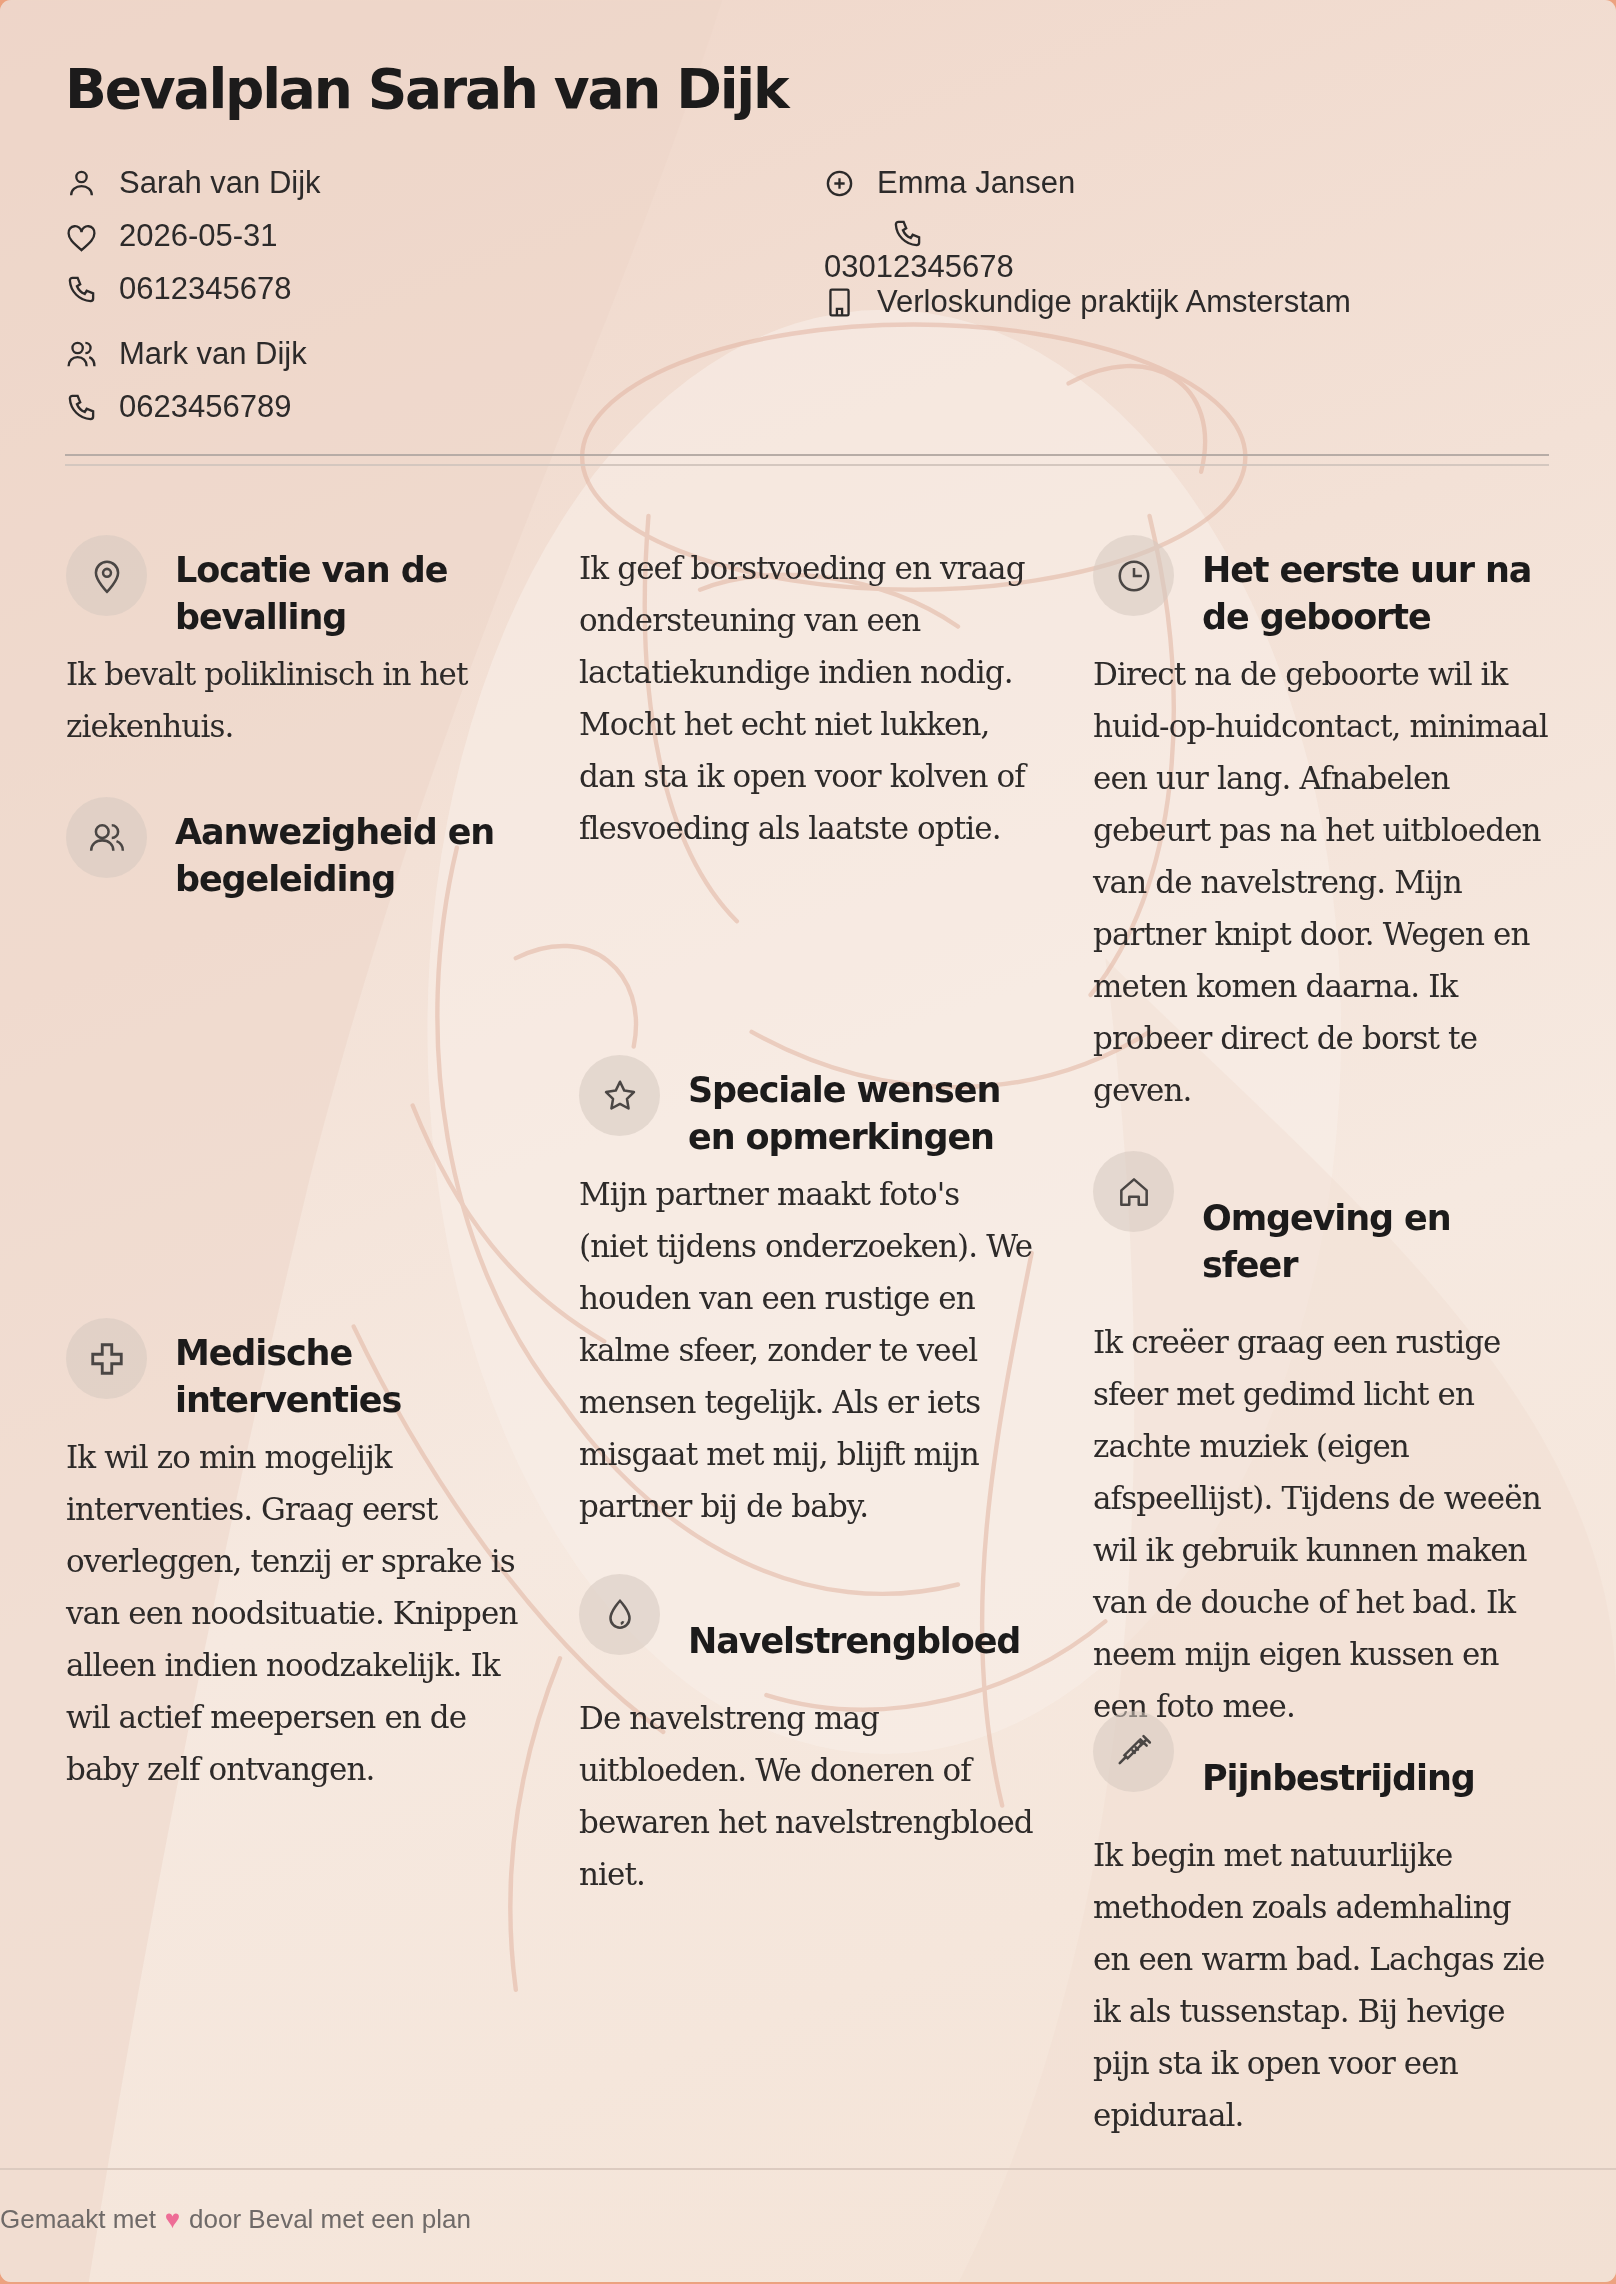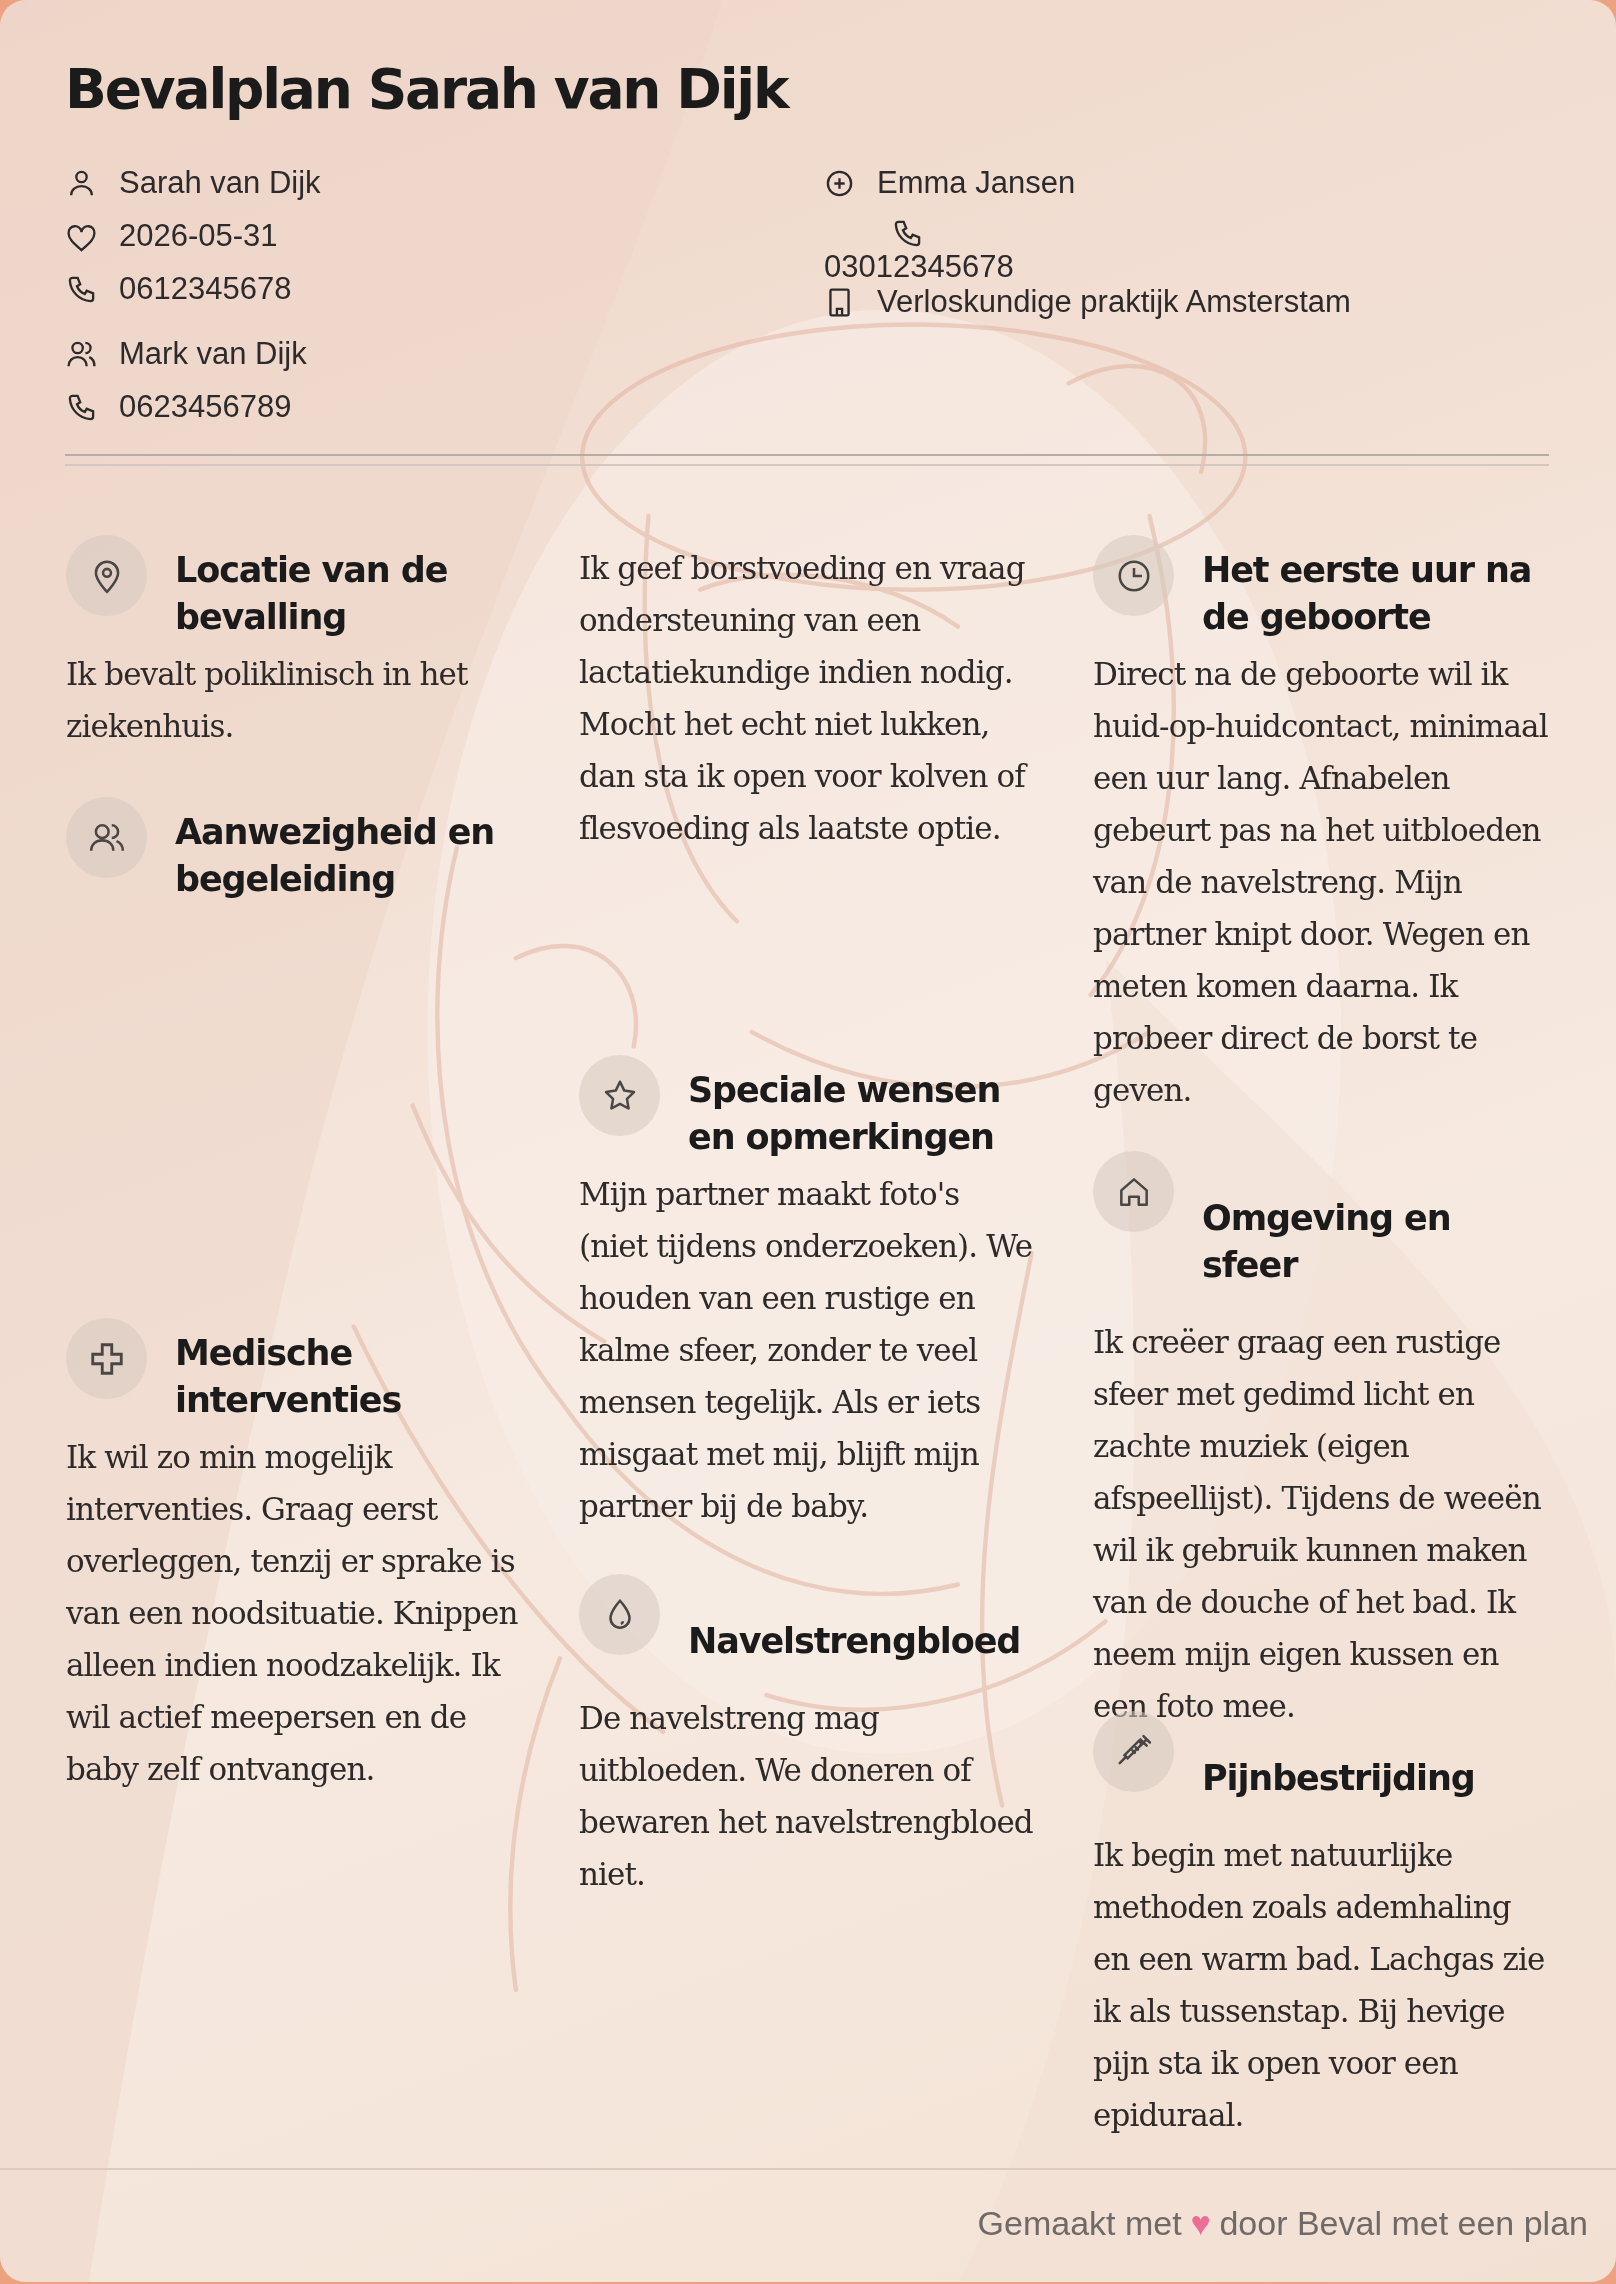--- a/index.html
+++ b/index.html
@@ -6,7 +6,7 @@
   body { width:1616px; height:2284px; background:#eca27f; overflow:hidden; position:relative; }
   .card {
     position:absolute; left:0; top:0; width:1616px; height:2282px;
-    border-radius:26px; overflow:hidden;
+    border-radius:11px; overflow:hidden;
     background: linear-gradient(160deg, #efd6c9 0%, #f3e1d6 35%, #f6e9e0 60%, #f4e3d6 100%);
   }
   .bg-art { position:absolute; left:0; top:0; width:1616px; height:2284px; pointer-events:none; }

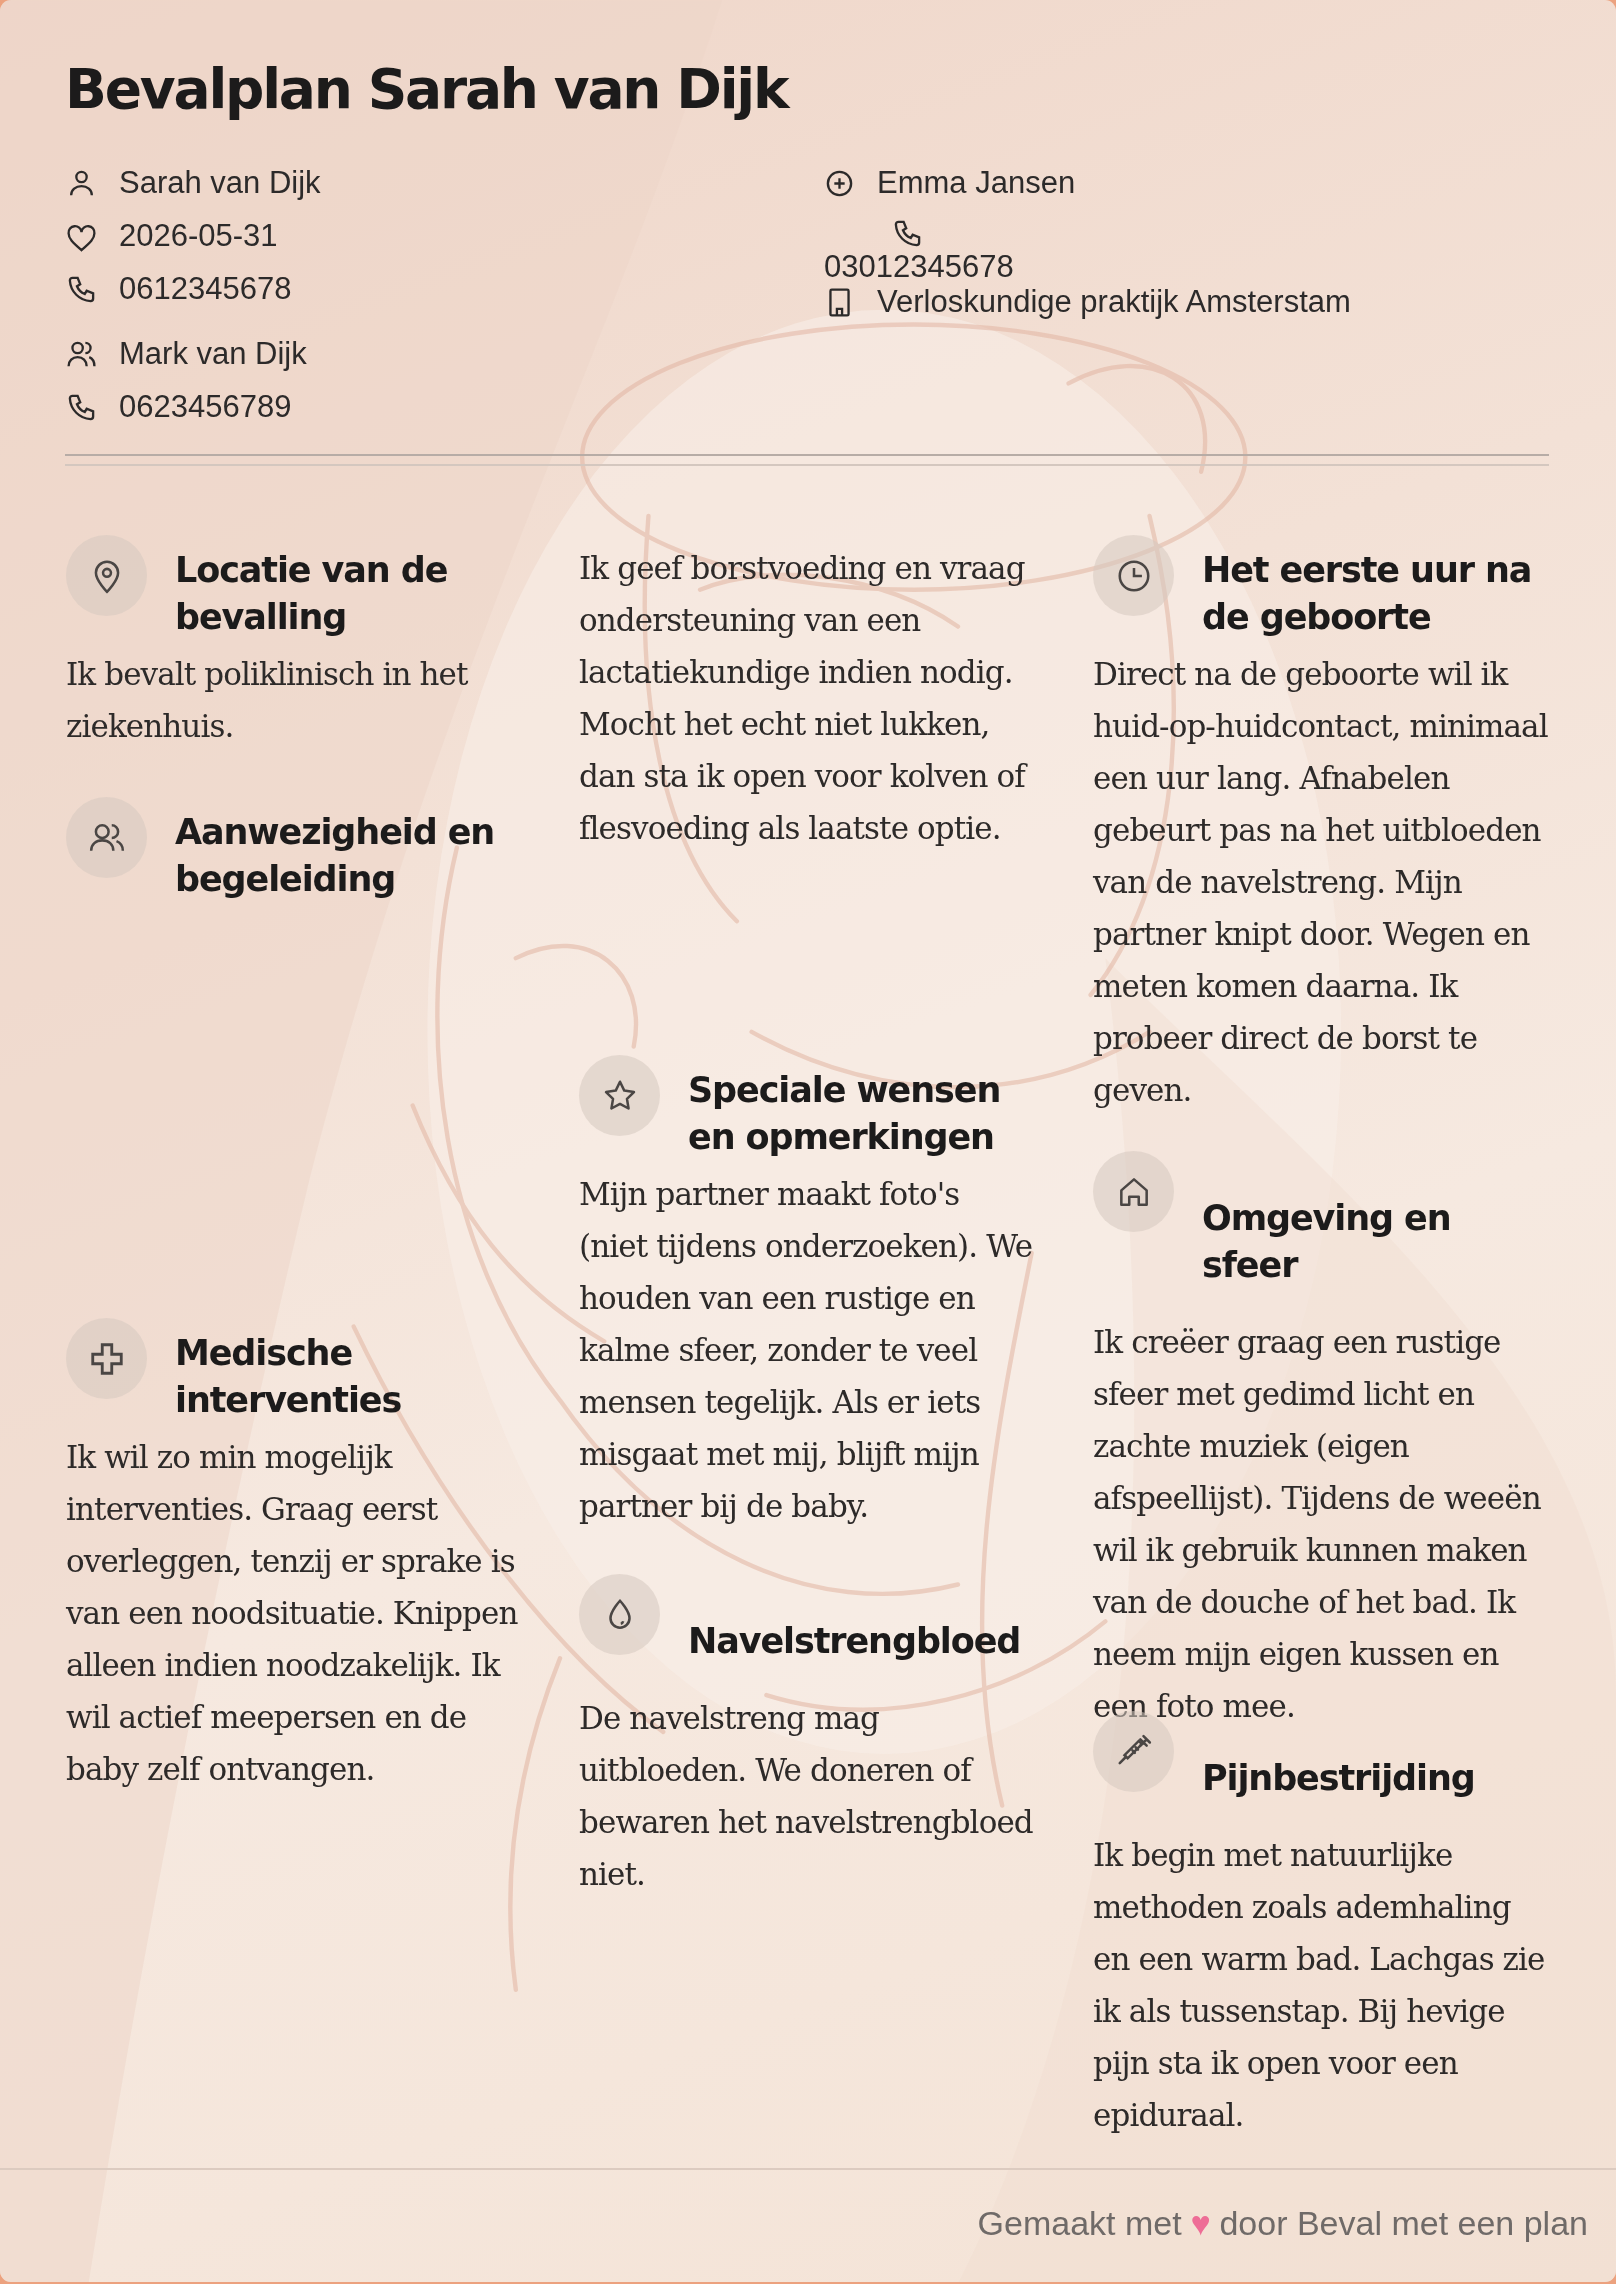--- a/index.html
+++ b/index.html
@@ -40,8 +40,8 @@
   .sec-body.gap { margin-top:26.5px; }
   .footer-line { position:absolute; left:0; top:2168px; width:1616px; height:2.2px; background:#dccbc0; }
   .footer {
-    position:absolute; left:0; top:2204px; width:1588px; text-align:right;
-    font-family:"Liberation Sans", sans-serif; font-size:34px; color:#6f6a68;
+    position:absolute; left:0; top:2204px; width:1588px; text-align:left;
+    font-family:"Liberation Sans", sans-serif; font-size:26px; color:#6f6a68;
   }
   .footer .heart { color:#ee6d96; margin:0 8.8px; }
 </style>

